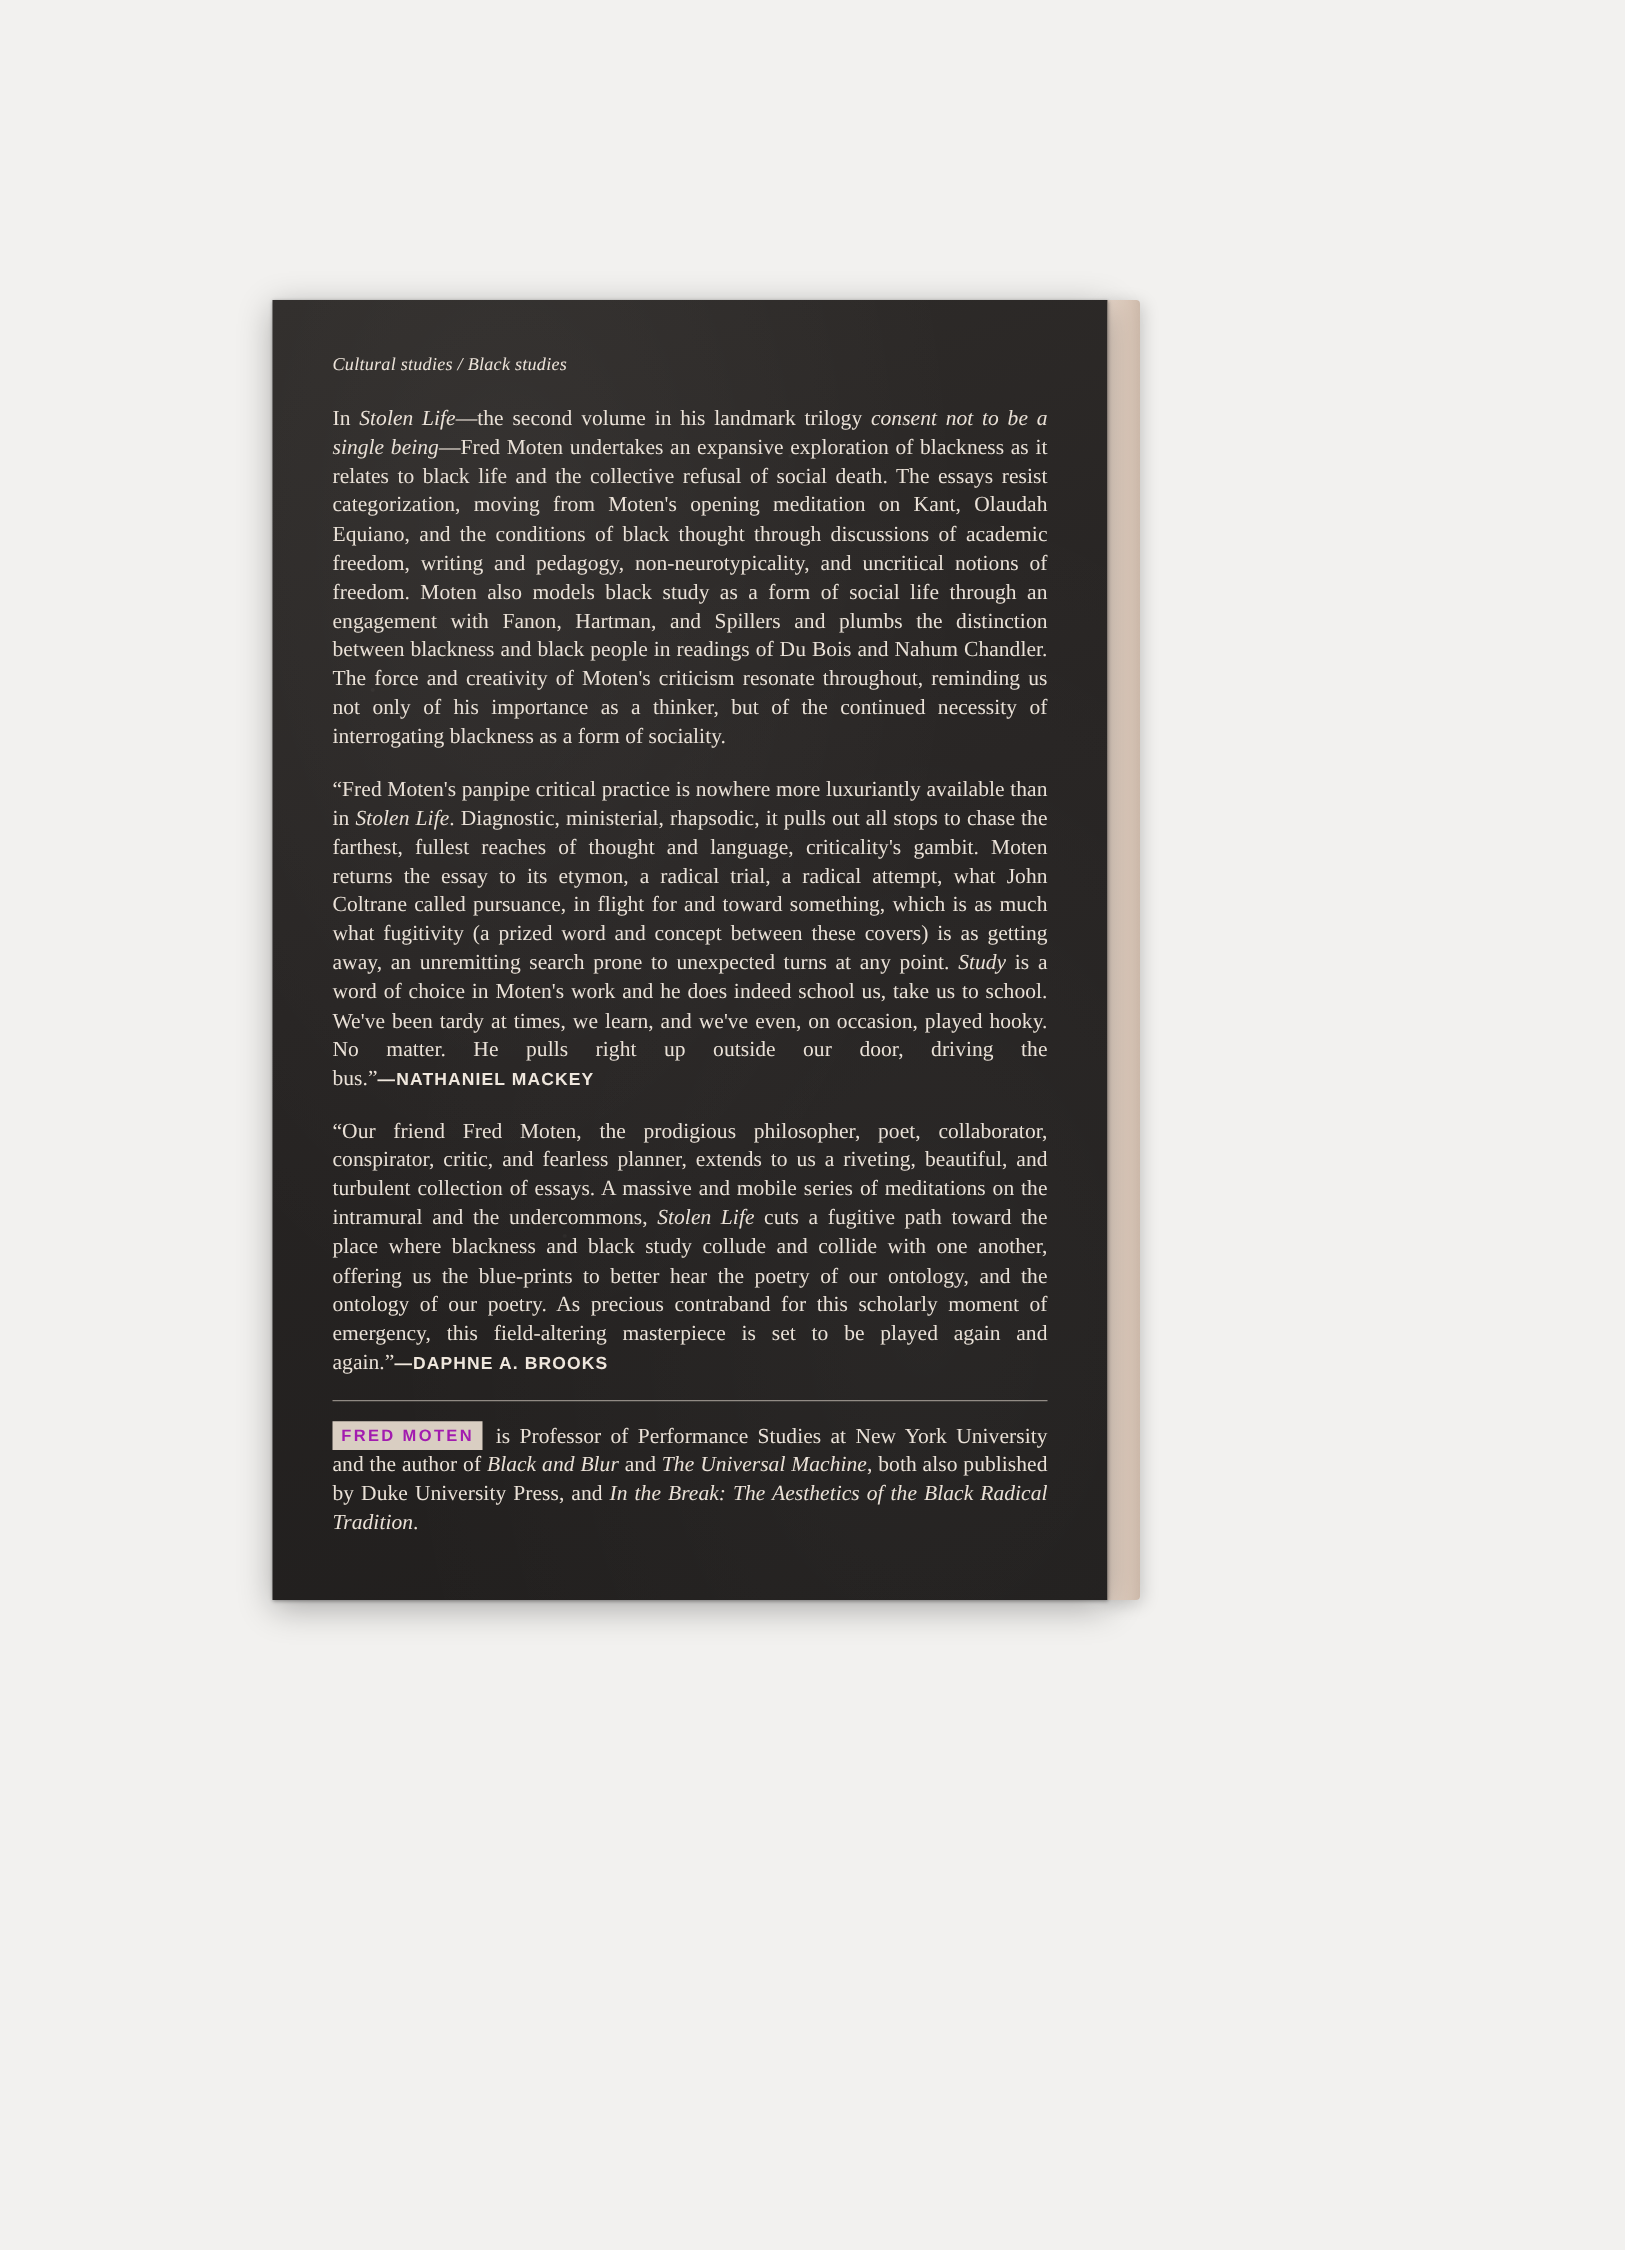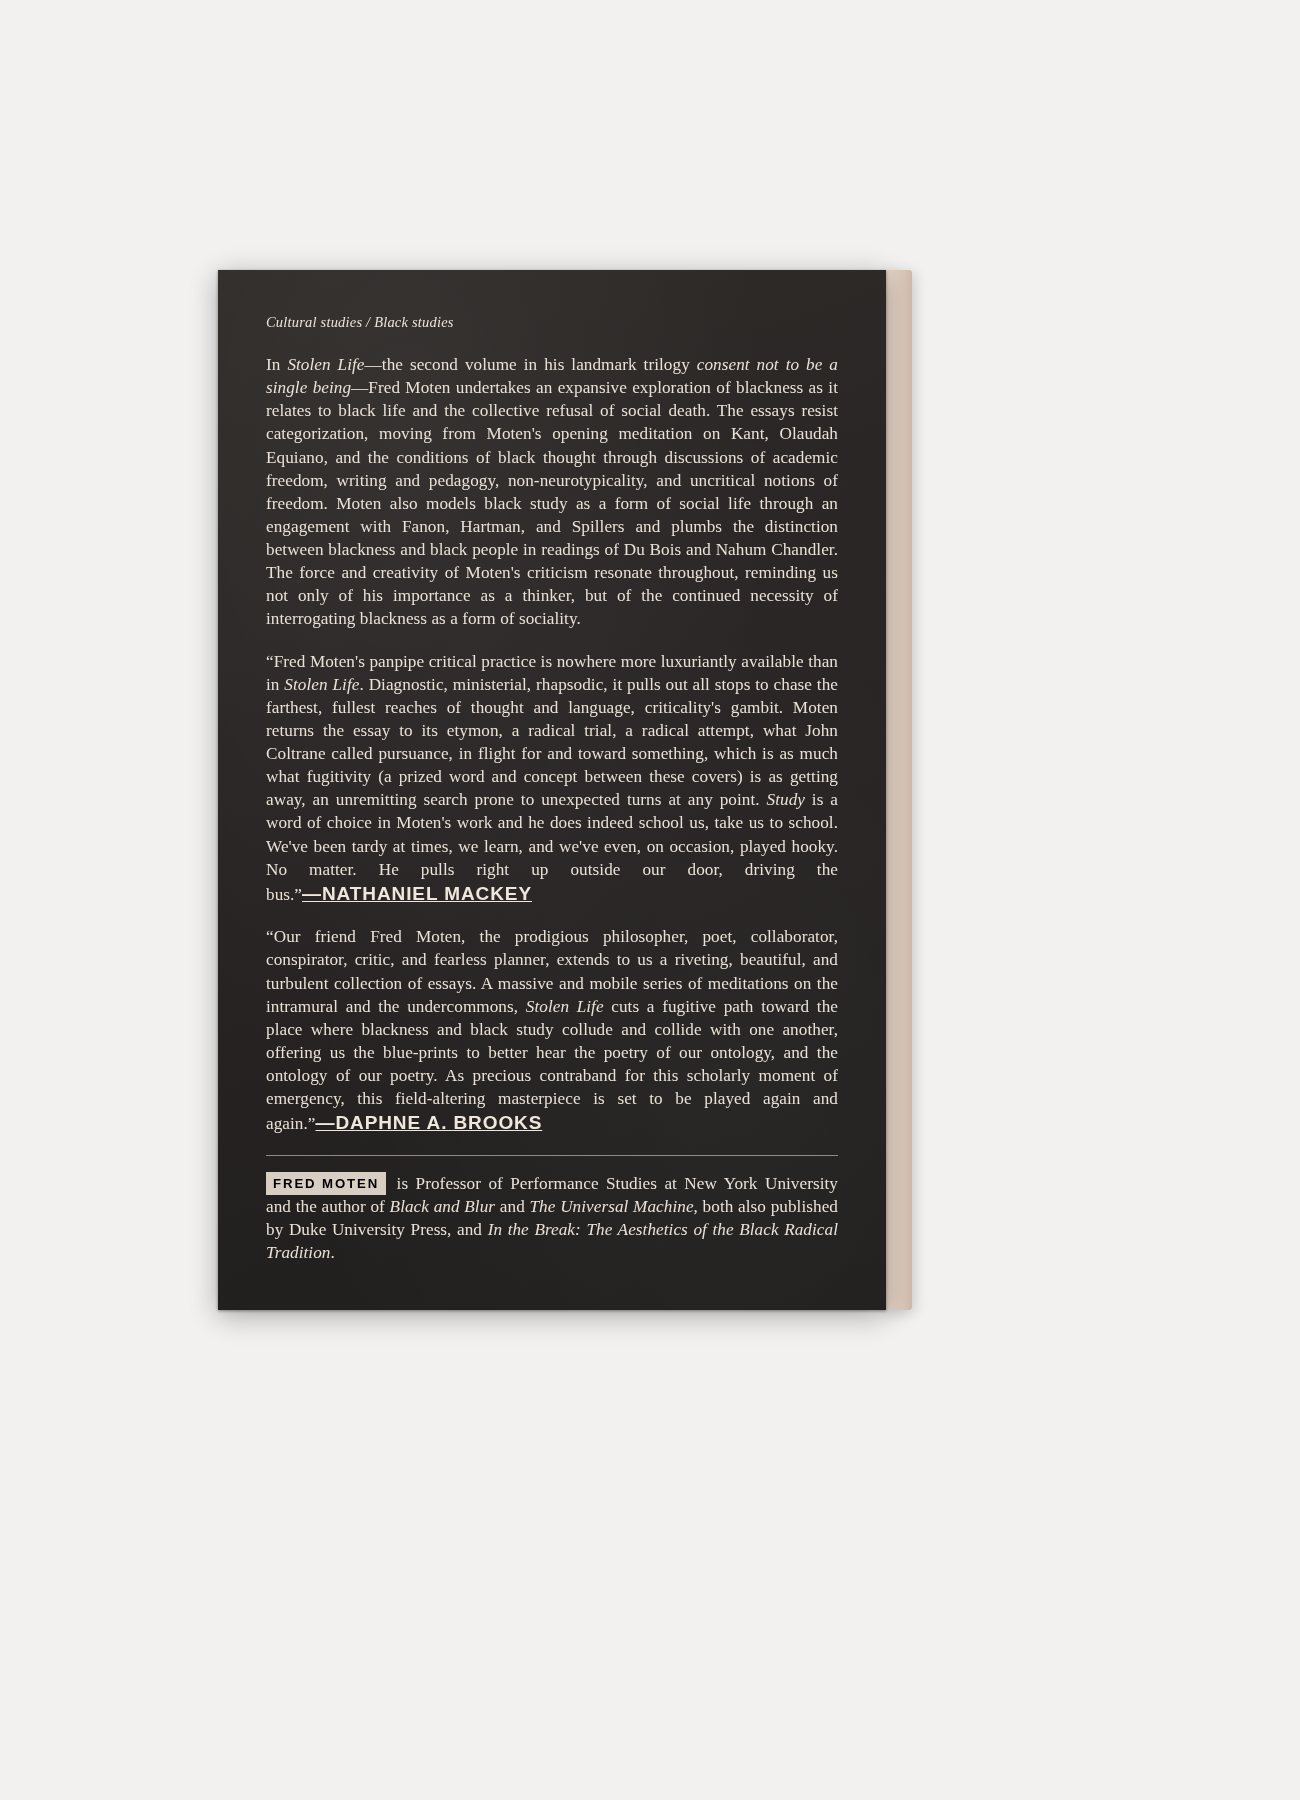--- a/index.html
+++ b/index.html
@@ -19,7 +19,7 @@
   #book-wrapper {
     position: absolute;
     left: 218px;
-    top: 270px;
+    top: 240px;
     width: 694px;
     height: 1040px;
   }

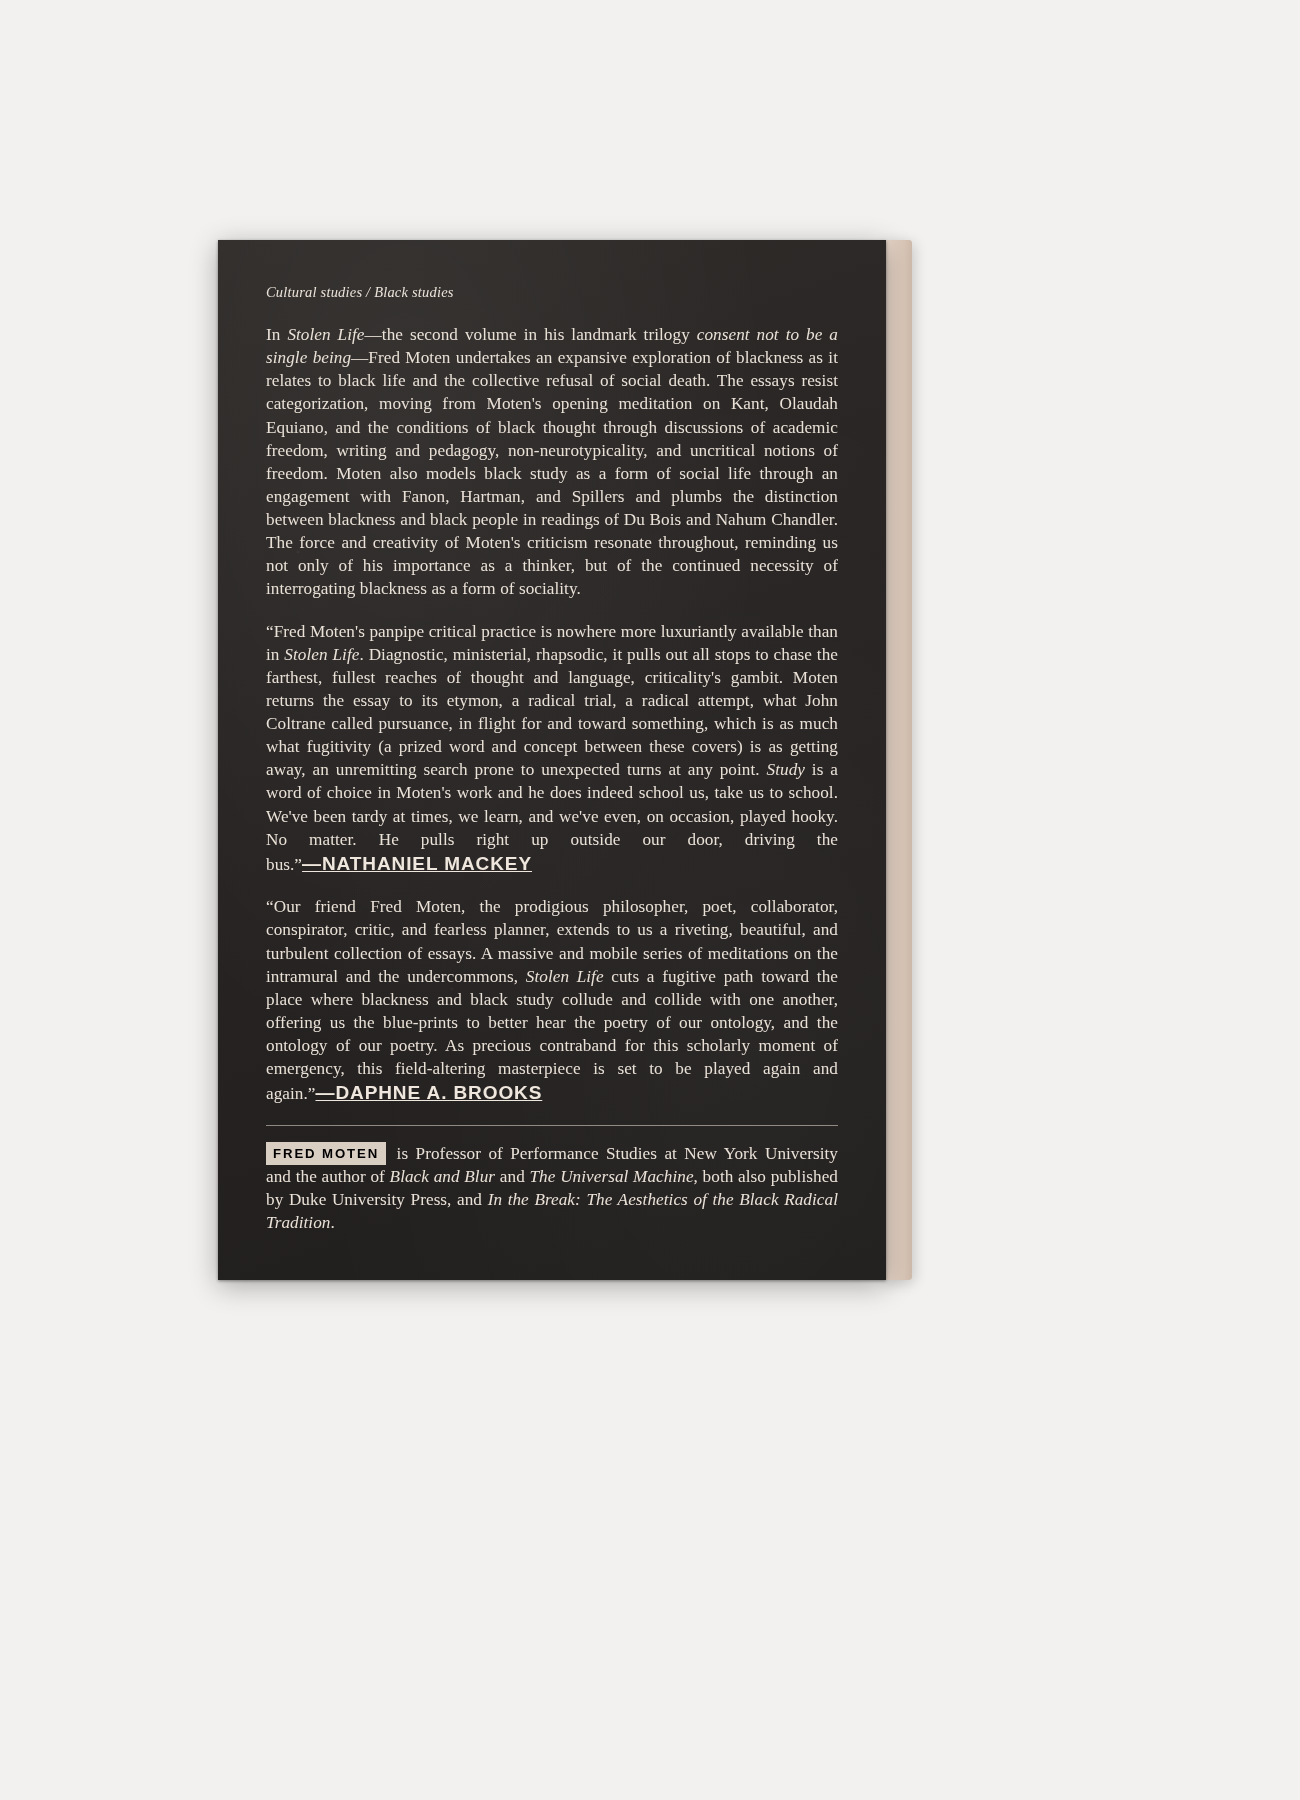--- a/index.html
+++ b/index.html
@@ -90,11 +90,10 @@
   .attrib {
     font-family: "Liberation Sans", sans-serif;
     font-weight: bold;
-    font-size: 19px;
+    font-size: 14px;
     letter-spacing: 0.9px;
     color: #efe7dd;
     white-space: nowrap;
-    text-decoration: underline;
   }
 
   .rule {

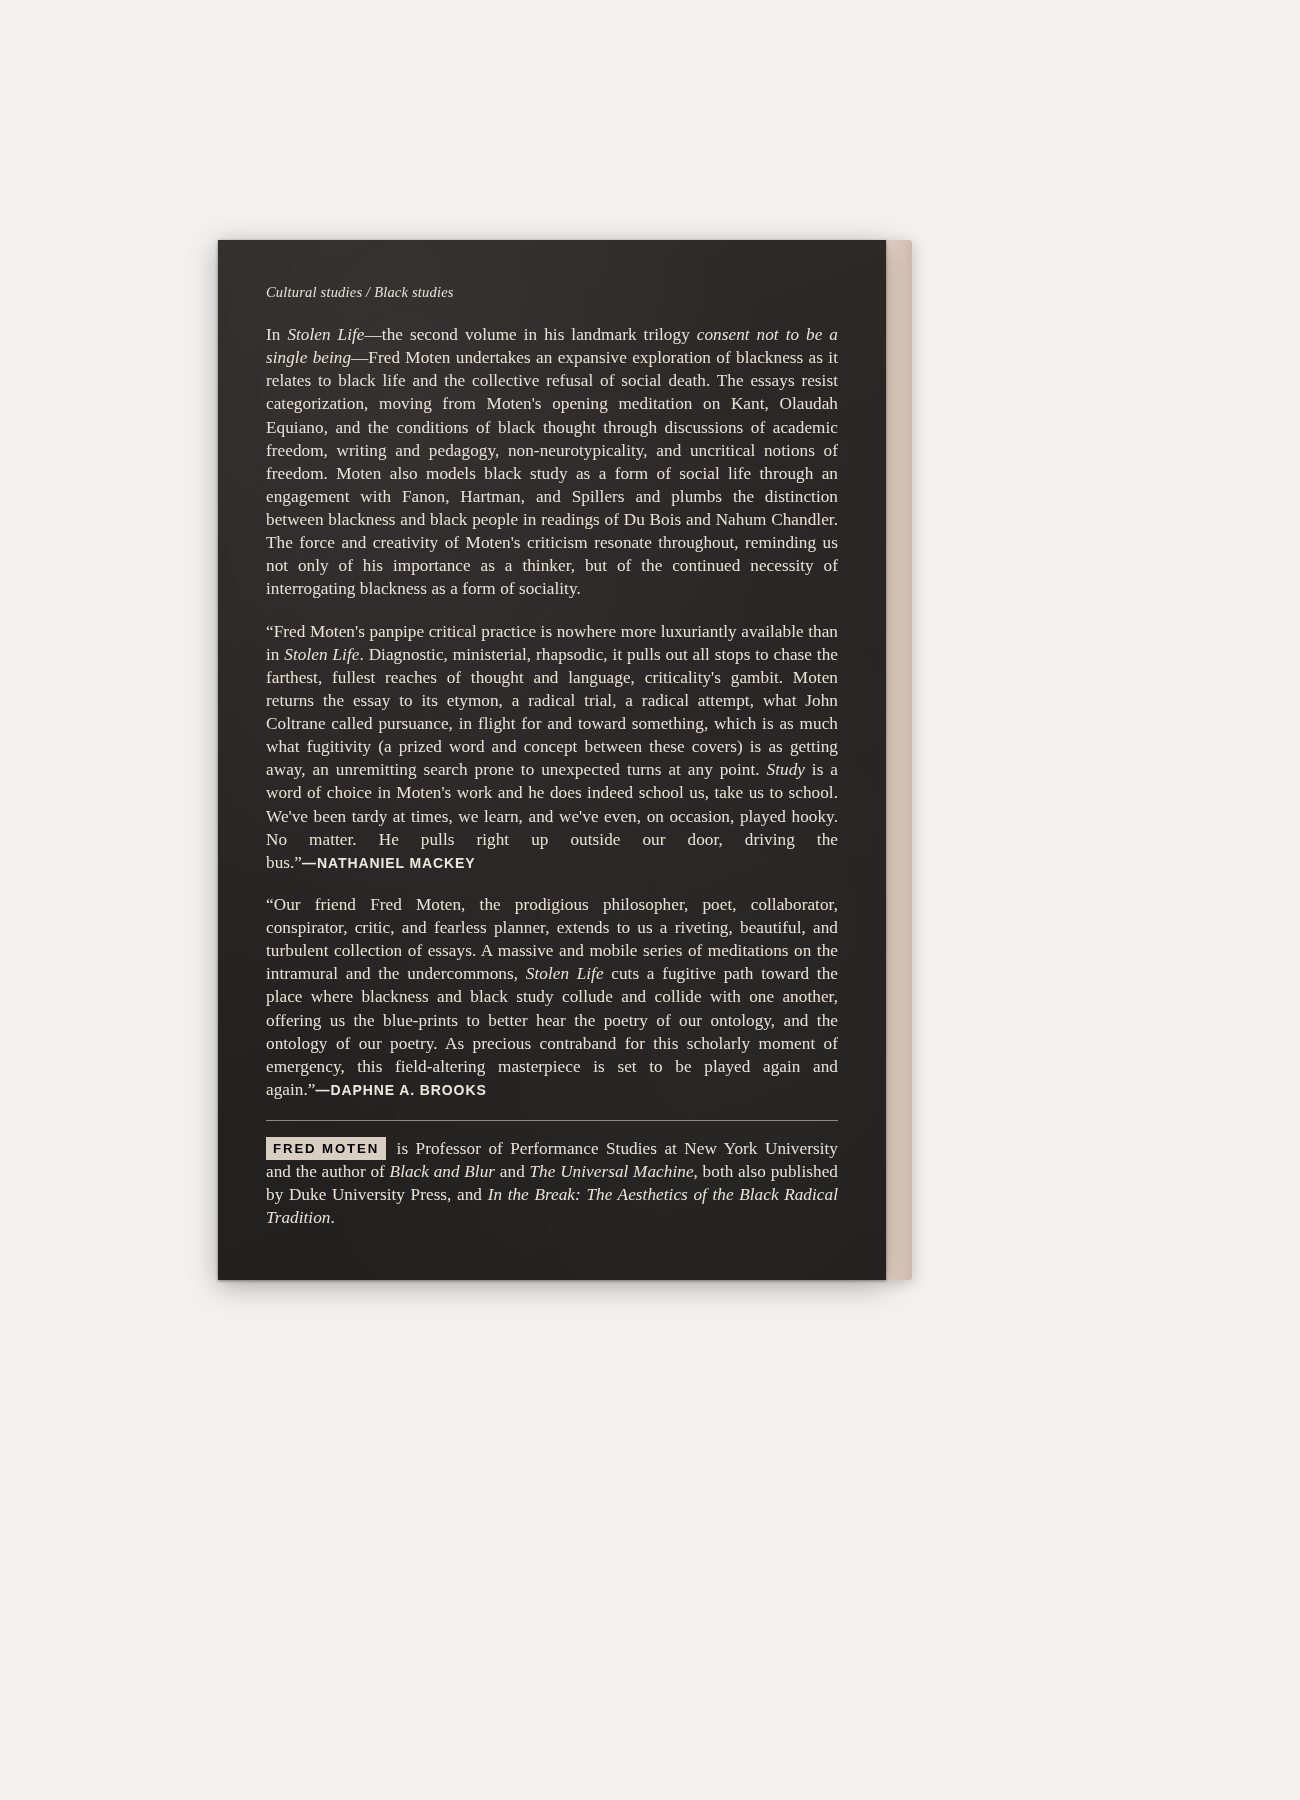--- a/index.html
+++ b/index.html
@@ -108,7 +108,7 @@
     font-weight: bold;
     font-size: 13.2px;
     letter-spacing: 1.9px;
-    color: #000000;
+    color: #a21caf;
     background: #d9cec2;
     padding: 3px 7px 2px 7px;
     margin-right: 3px;

